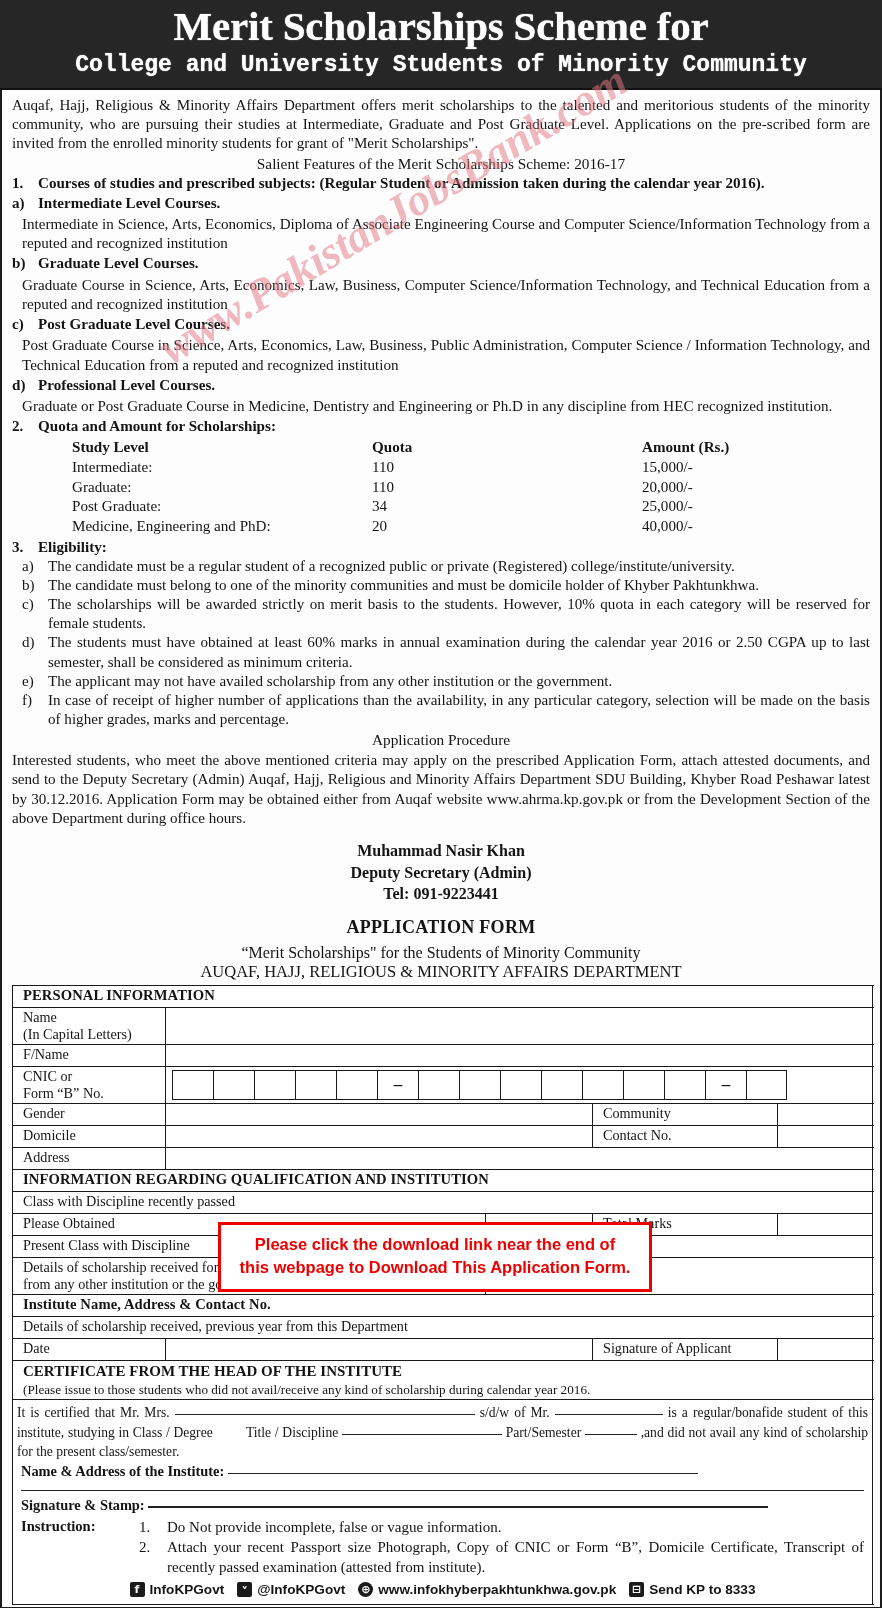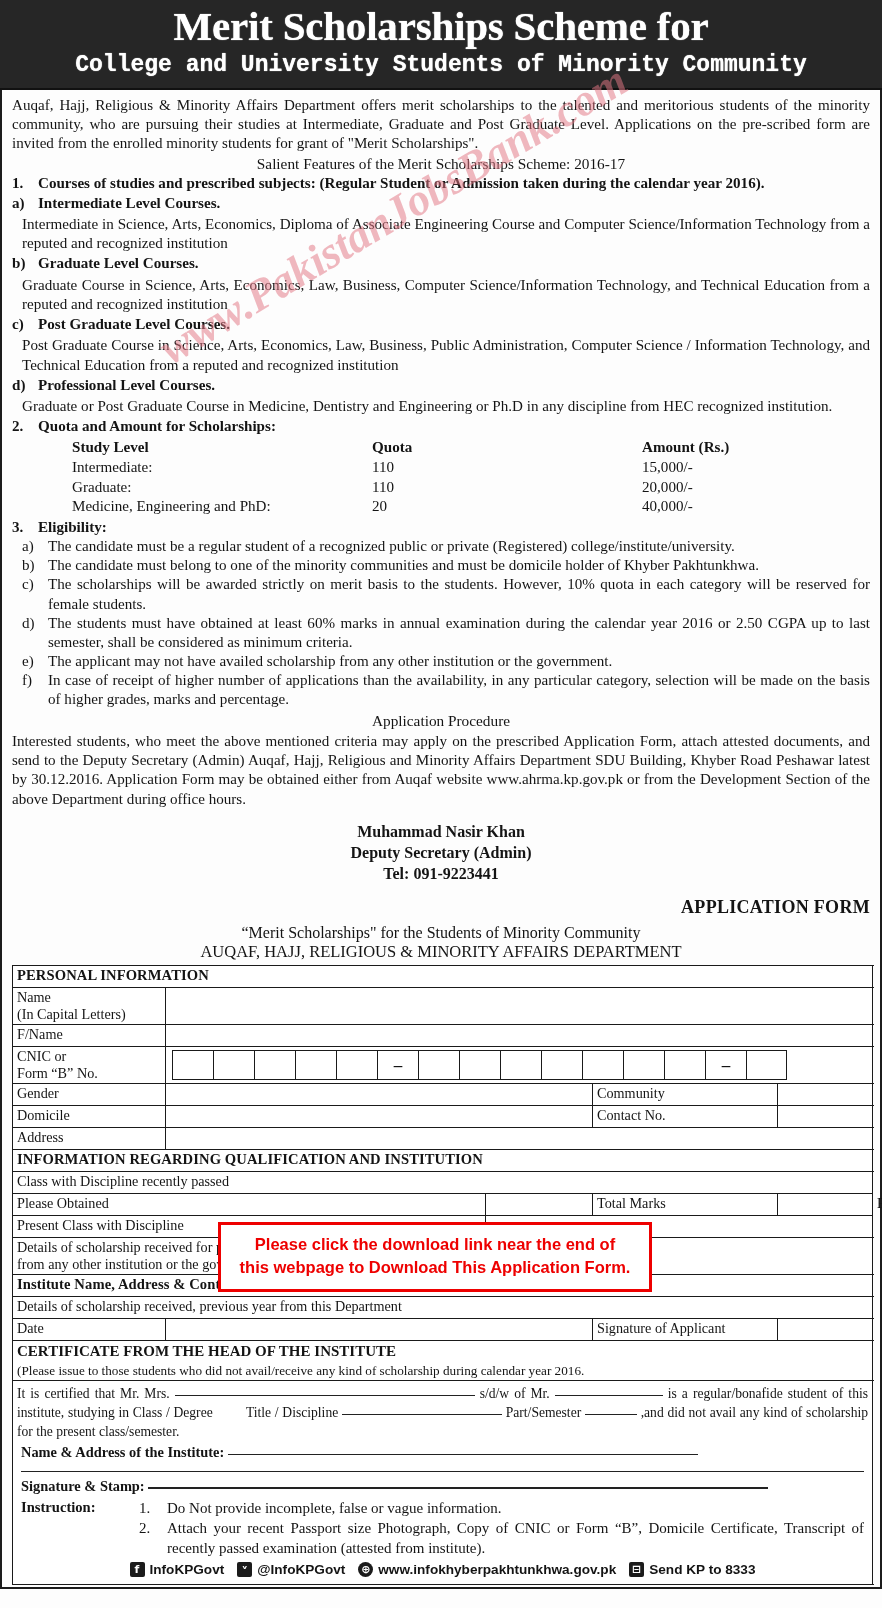--- a/index.html
+++ b/index.html
@@ -366,6 +366,11 @@
         <td>Graduate:</td>
         <td>110</td>
         <td>20,000/-</td>
+      </tr>
+      <tr>
+        <td>Post Graduate:</td>
+        <td>34</td>
+        <td>25,000/-</td>
       </tr>
       <tr>
         <td>Medicine, Engineering and PhD:</td>

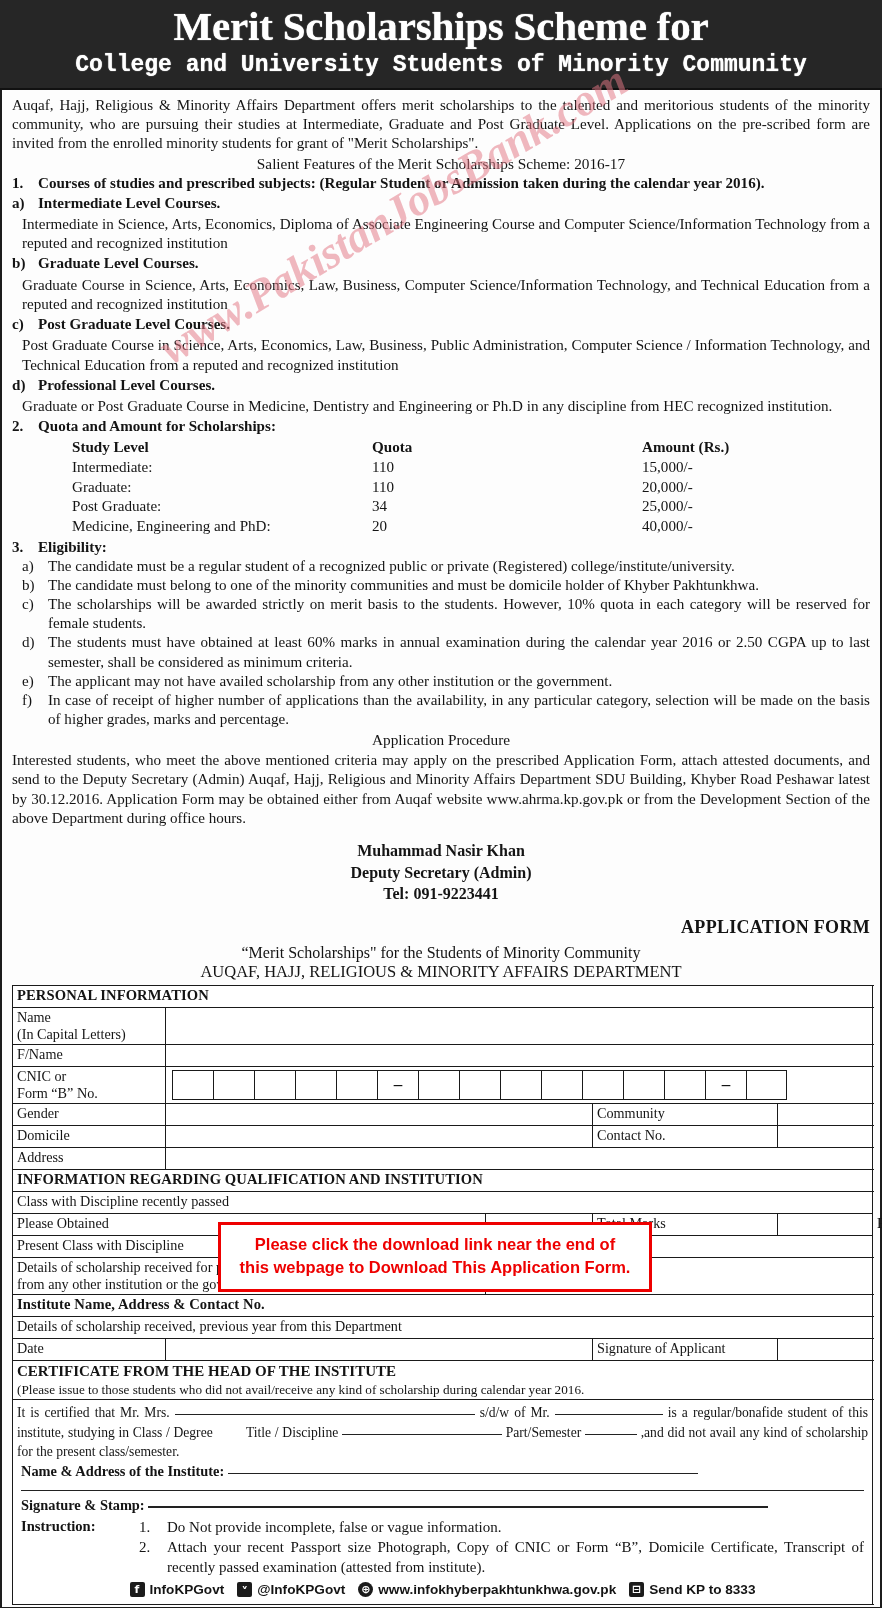--- a/index.html
+++ b/index.html
@@ -105,7 +105,7 @@
 
   
   .formtitle {
-    text-align: right;
+    text-align: center;
     font-weight: bold;
     font-size: 18px;
     margin: 13px 0 6px 0;

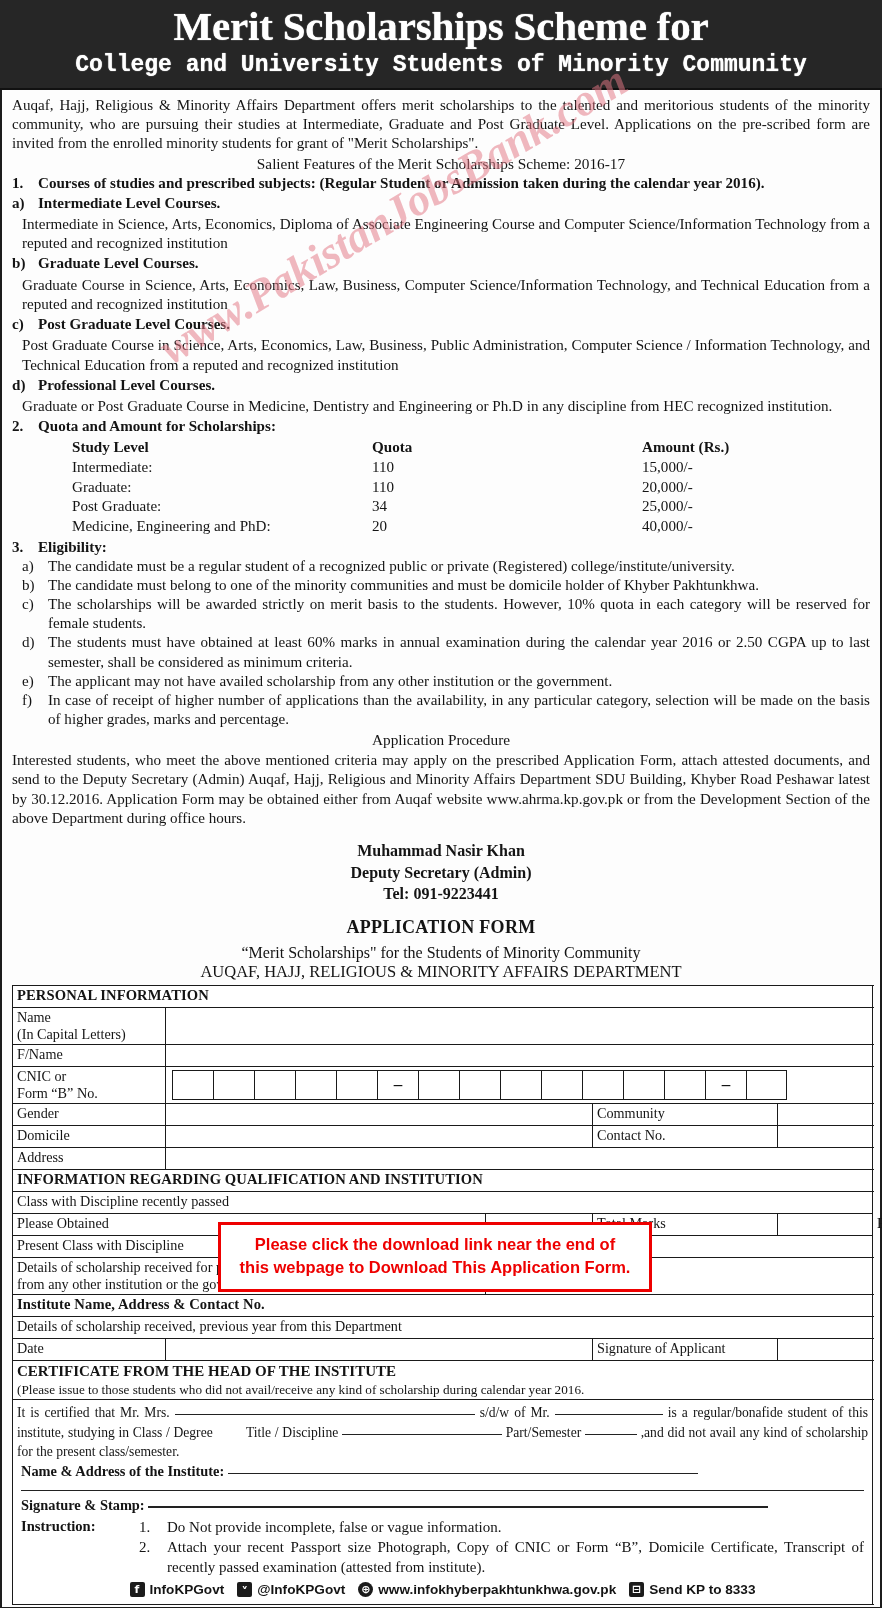--- a/index.html
+++ b/index.html
@@ -138,7 +138,7 @@
   }
   table.form td {
     border: 1px solid #1a1a1a;
-    padding: 1px 4px;
+    padding: 1px 10px;
     vertical-align: top;
     height: 19px;
     background: #fff;

